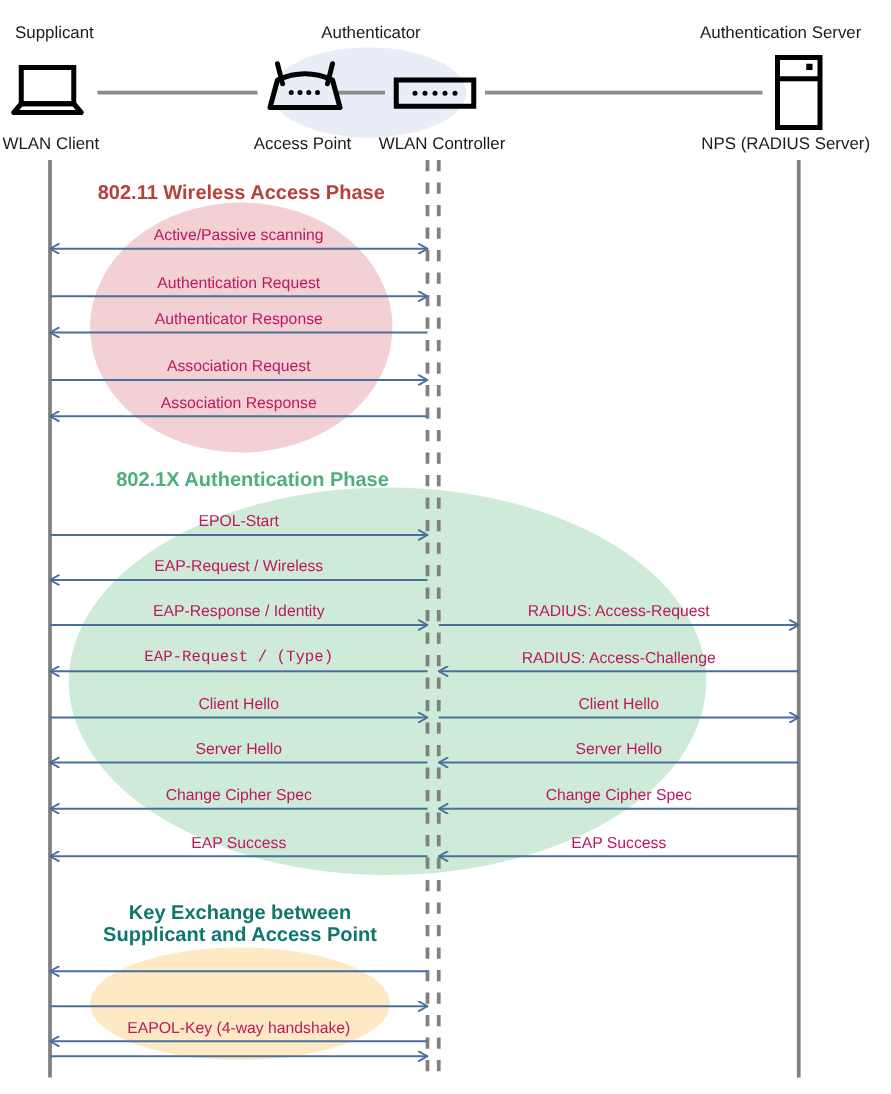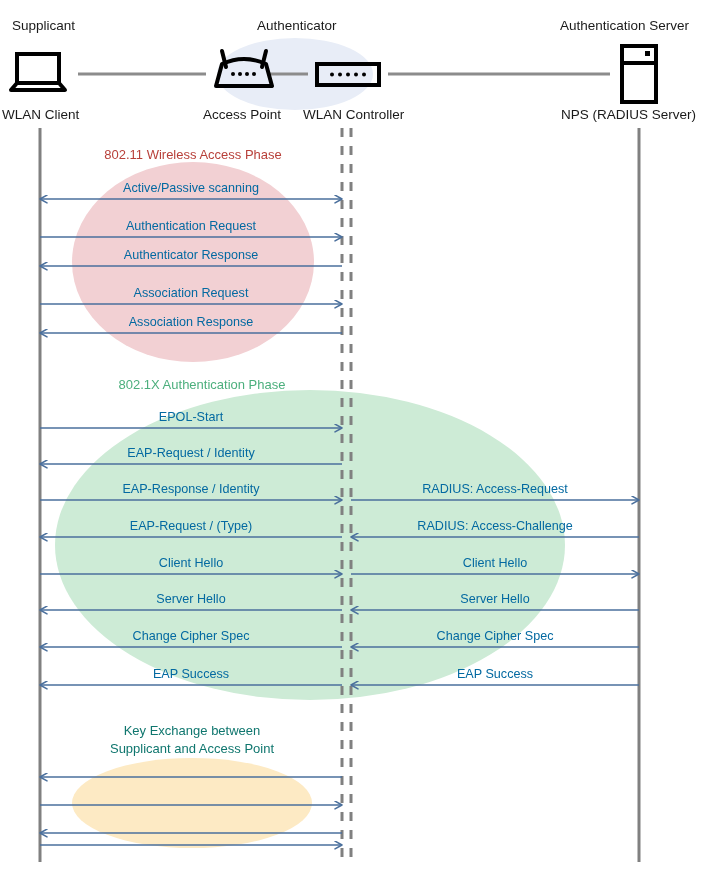--- a/index.html
+++ b/index.html
@@ -10,8 +10,8 @@
   .dev-label{position:absolute;font-size:13.5px;color:#1a1a1a;white-space:nowrap;}
   .msg{position:absolute;font-size:12.6px;color:#0369a1;white-space:nowrap;
        text-align:right;transform:translateX(-50%);}
-  .phase{position:absolute;font-size:13px;white-space:nowrap;
-         text-align:center;transform:translateX(-50%);line-height:18px;}
+  .phase{position:absolute;font-size:16px;white-space:nowrap;
+         text-align:center;transform:translateX(-50%);line-height:18px;font-weight:bold;}
   svg{position:absolute;left:0;top:0;}
 </style>
 </head>

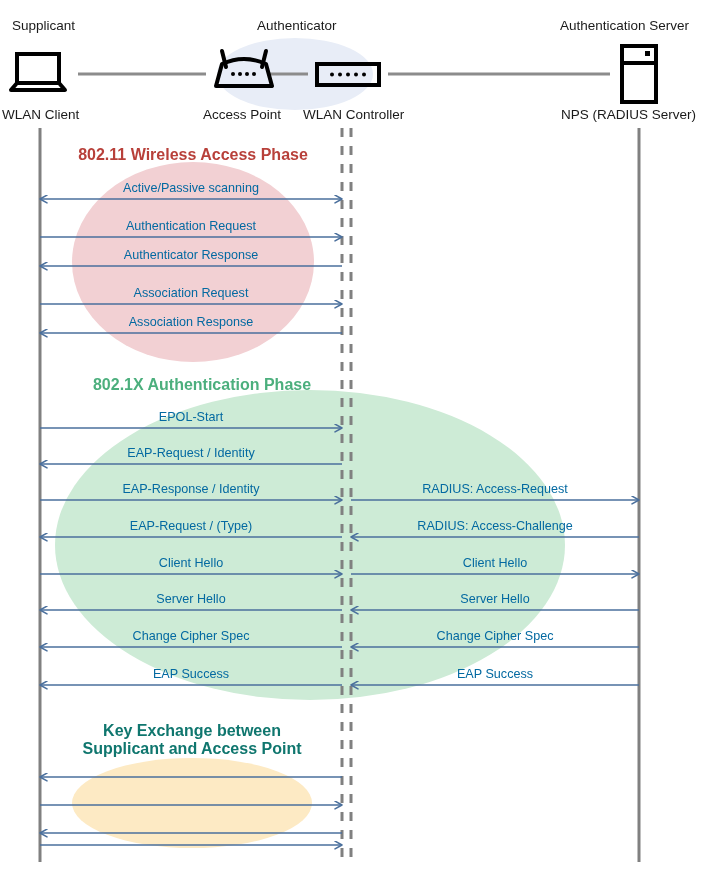--- a/index.html
+++ b/index.html
@@ -8,7 +8,7 @@
   #stage{position:absolute;inset:0;width:713px;height:676px;}
   .hdr-label{position:absolute;font-size:13.5px;color:#1a1a1a;white-space:nowrap;}
   .dev-label{position:absolute;font-size:13.5px;color:#1a1a1a;white-space:nowrap;}
-  .msg{position:absolute;font-size:12.6px;color:#0369a1;white-space:nowrap;
+  .msg{position:absolute;font-size:12.6px;color:#be185d;white-space:nowrap;
        text-align:right;transform:translateX(-50%);}
   .phase{position:absolute;font-size:16px;white-space:nowrap;
          text-align:center;transform:translateX(-50%);line-height:18px;font-weight:bold;}

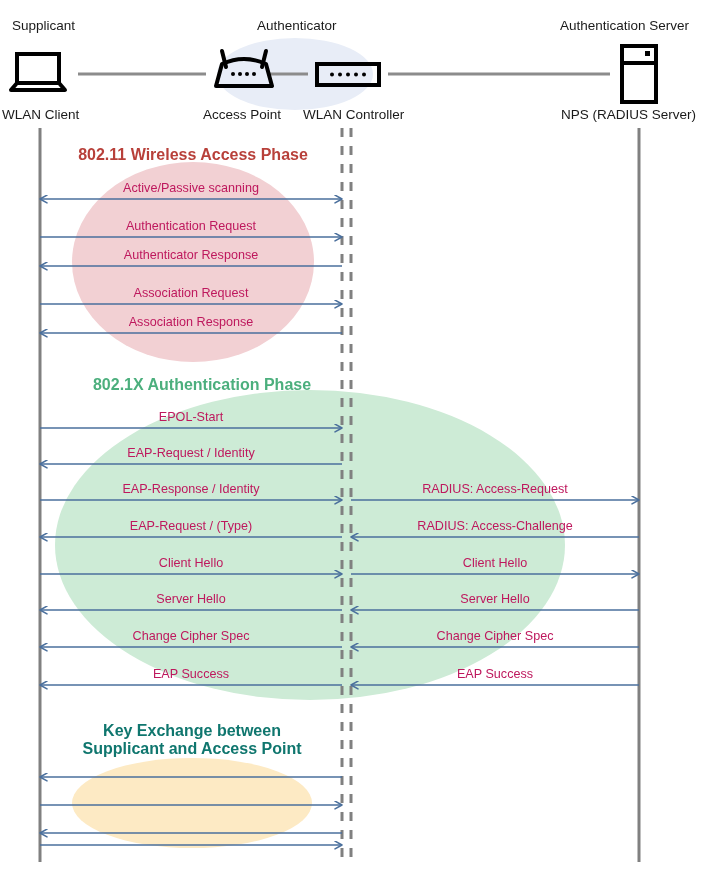--- a/index.html
+++ b/index.html
@@ -111,7 +111,7 @@
     <div class="msg" style="left: 191px; top: 286px;">Association Request</div>
     <div class="msg" style="left: 191px; top: 315px;">Association Response</div>
     <div class="msg" style="left: 191px; top: 410px;">EPOL-Start</div>
-    <div class="msg" style="left: 191px; top: 446px;">EAP-Request / Identity</div>
+    <div class="msg" style="left: 191px; top: 446px;">EAP-Request / Wireless</div>
     <div class="msg" style="left: 191px; top: 482px;">EAP-Response / Identity</div>
     <div class="msg" style="left: 191px; top: 519px;">EAP-Request / (Type)</div>
     <div class="msg" style="left: 191px; top: 556px;">Client Hello</div>

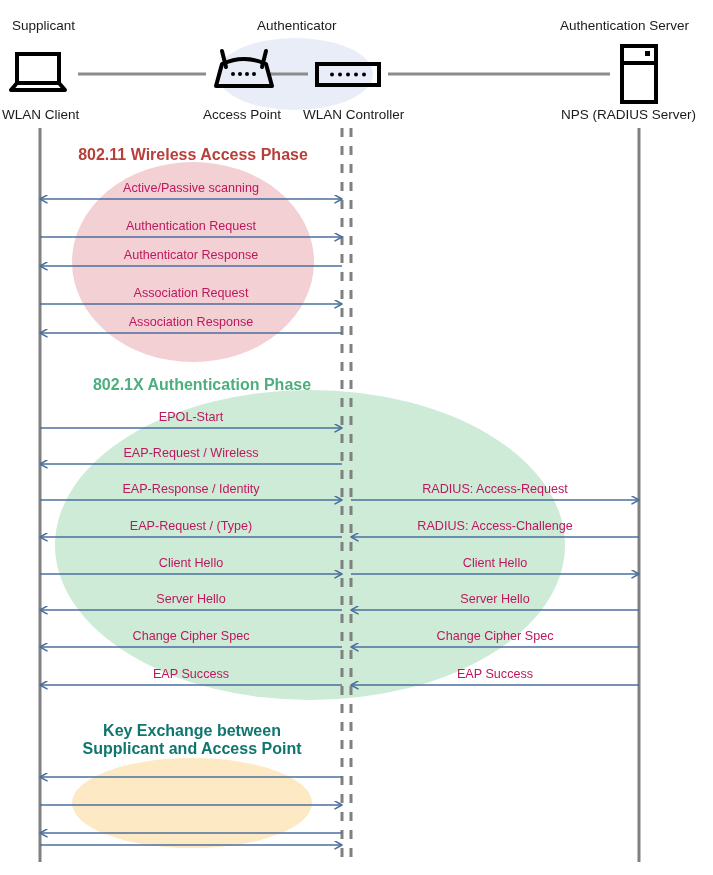--- a/index.html
+++ b/index.html
@@ -113,7 +113,7 @@
     <div class="msg" style="left: 191px; top: 410px;">EPOL-Start</div>
     <div class="msg" style="left: 191px; top: 446px;">EAP-Request / Wireless</div>
     <div class="msg" style="left: 191px; top: 482px;">EAP-Response / Identity</div>
-    <div class="msg" style="left: 191px; top: 519px;">EAP-Request / (Type)</div>
+    <div class="msg" style="left: 191px; top: 519px; font-family: Liberation Mono, monospace;">EAP-Request / (Type)</div>
     <div class="msg" style="left: 191px; top: 556px;">Client Hello</div>
     <div class="msg" style="left: 191px; top: 592px;">Server Hello</div>
     <div class="msg" style="left: 191px; top: 629px;">Change Cipher Spec</div>

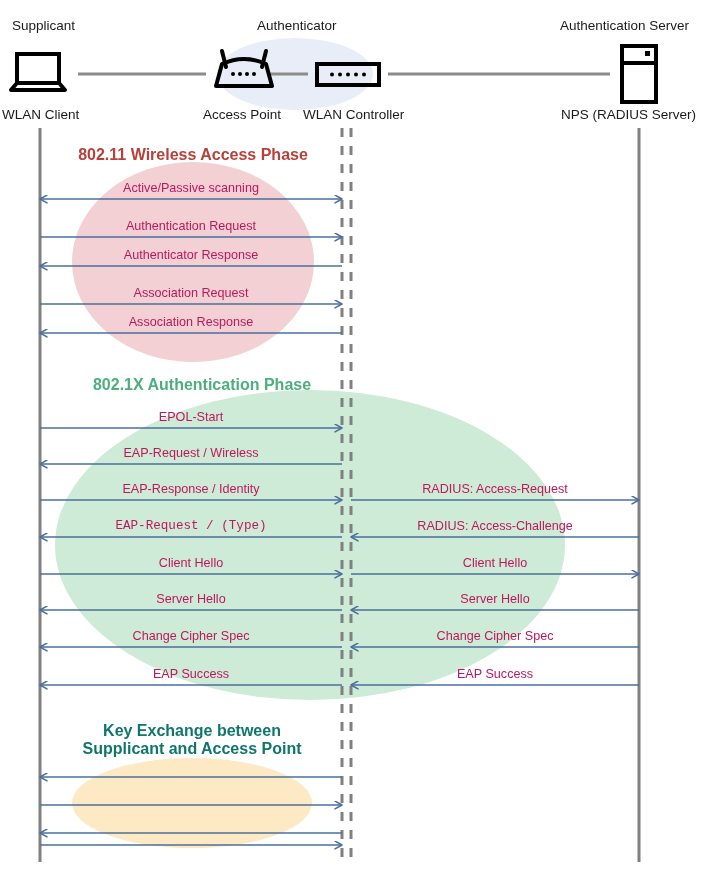--- a/index.html
+++ b/index.html
@@ -118,6 +118,7 @@
     <div class="msg" style="left: 191px; top: 592px;">Server Hello</div>
     <div class="msg" style="left: 191px; top: 629px;">Change Cipher Spec</div>
     <div class="msg" style="left: 191px; top: 667px;">EAP Success</div>
+    <div class="msg" style="left: 191px; top: 815px;">EAPOL-Key (4-way handshake)</div>
     <div class="msg" style="left: 495px; top: 482px;">RADIUS: Access-Request</div>
     <div class="msg" style="left: 495px; top: 519px;">RADIUS: Access-Challenge</div>
     <div class="msg" style="left: 495px; top: 556px;">Client Hello</div>

